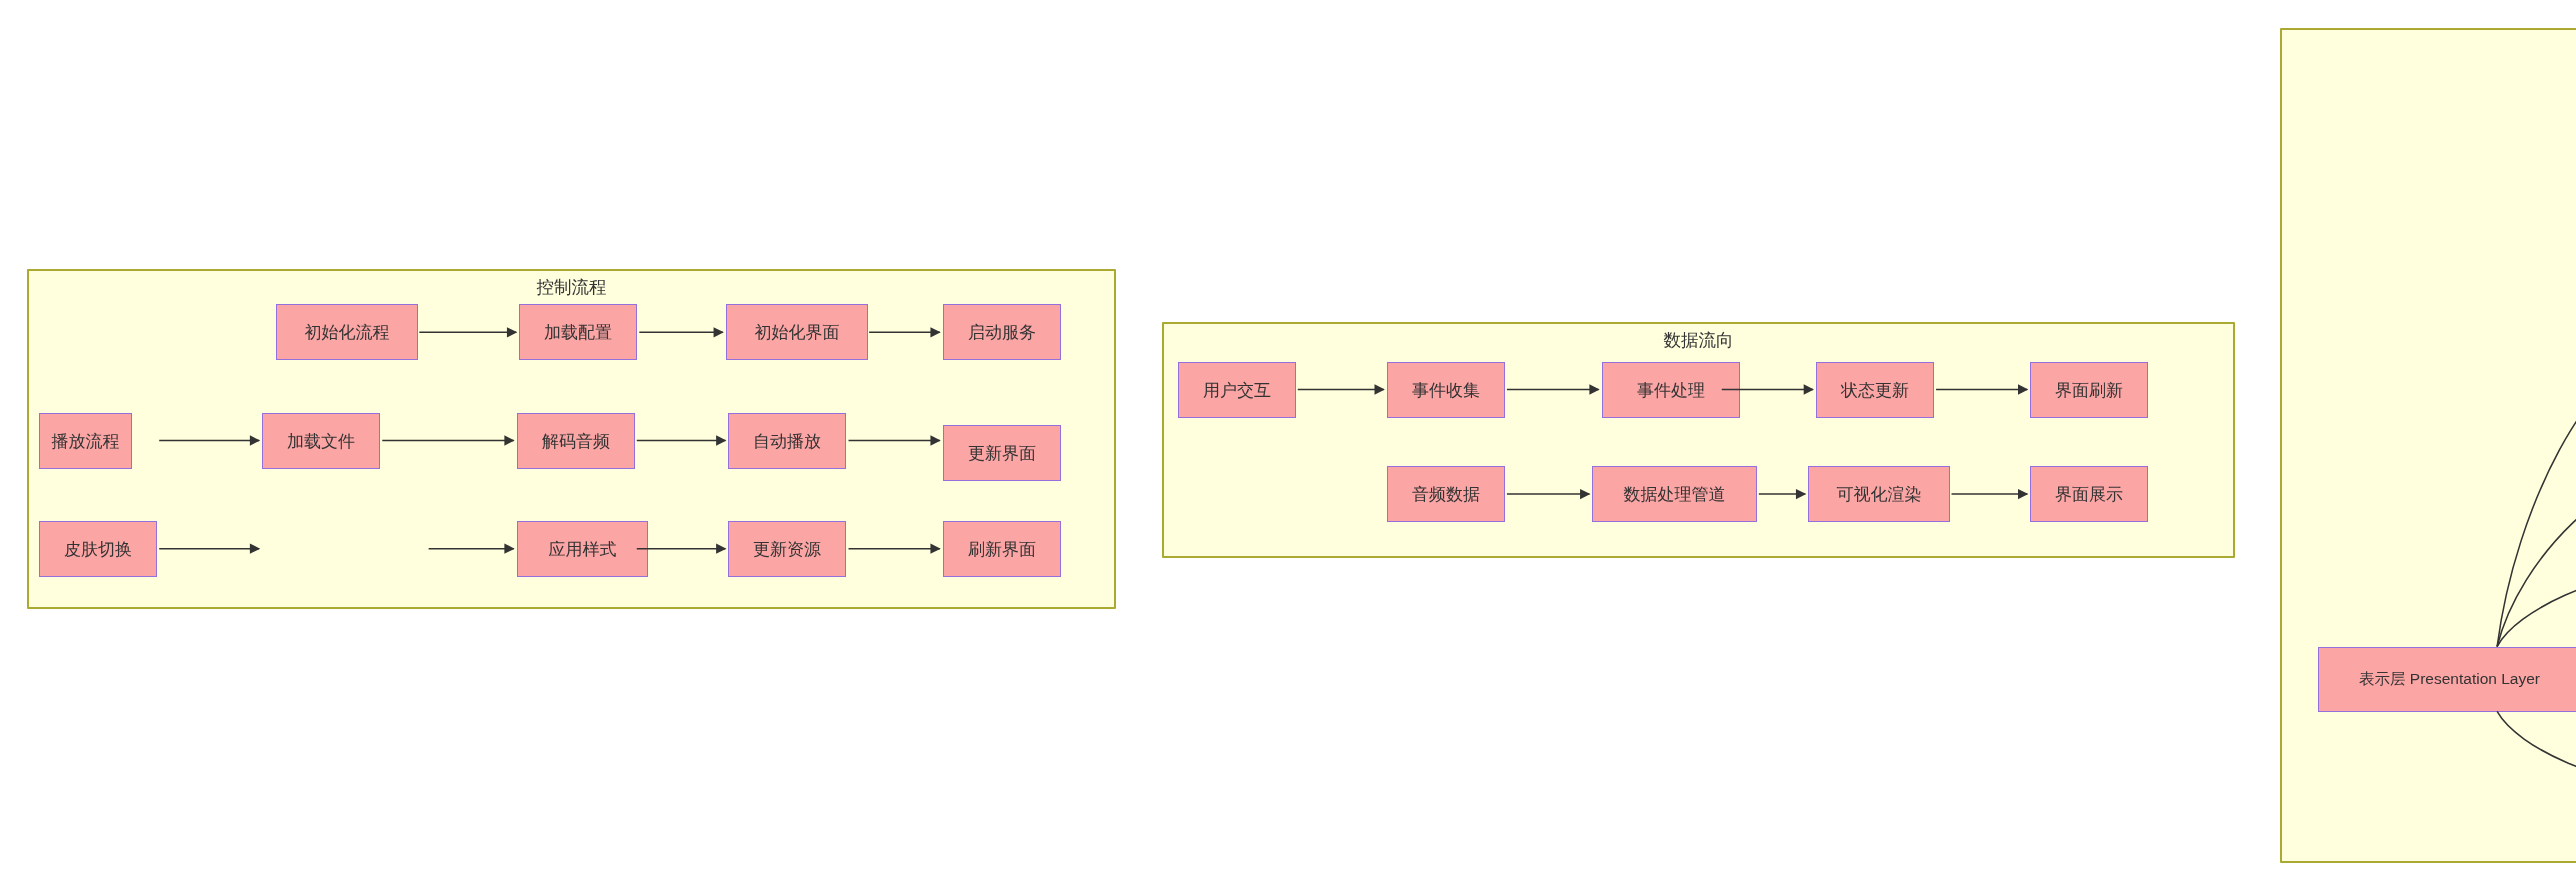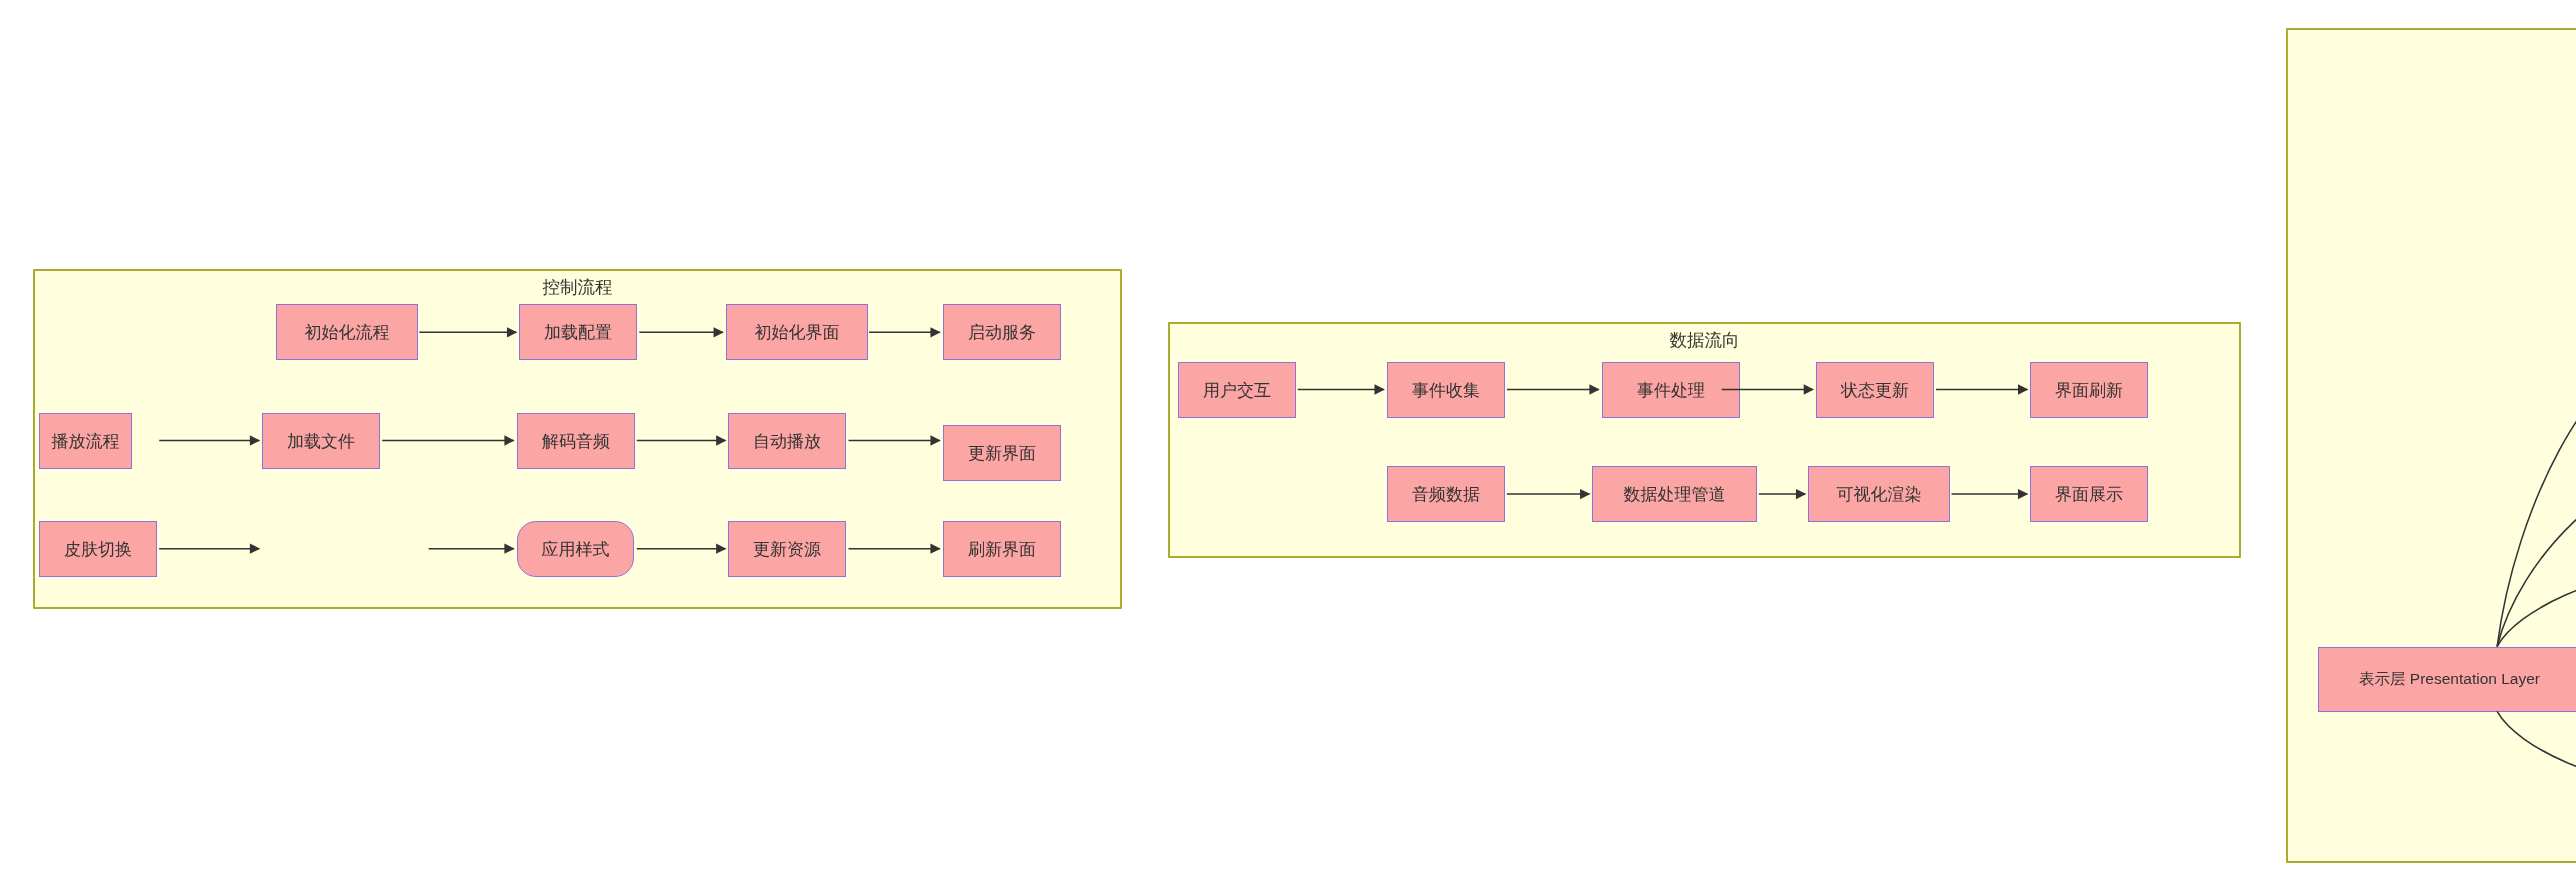--- a/index.html
+++ b/index.html
@@ -23,7 +23,6 @@
     box-sizing: border-box;
     border-radius: 1px;
     z-index: 1;
-    margin-left: 6px;
   }
   .panel-title {
     position: absolute;

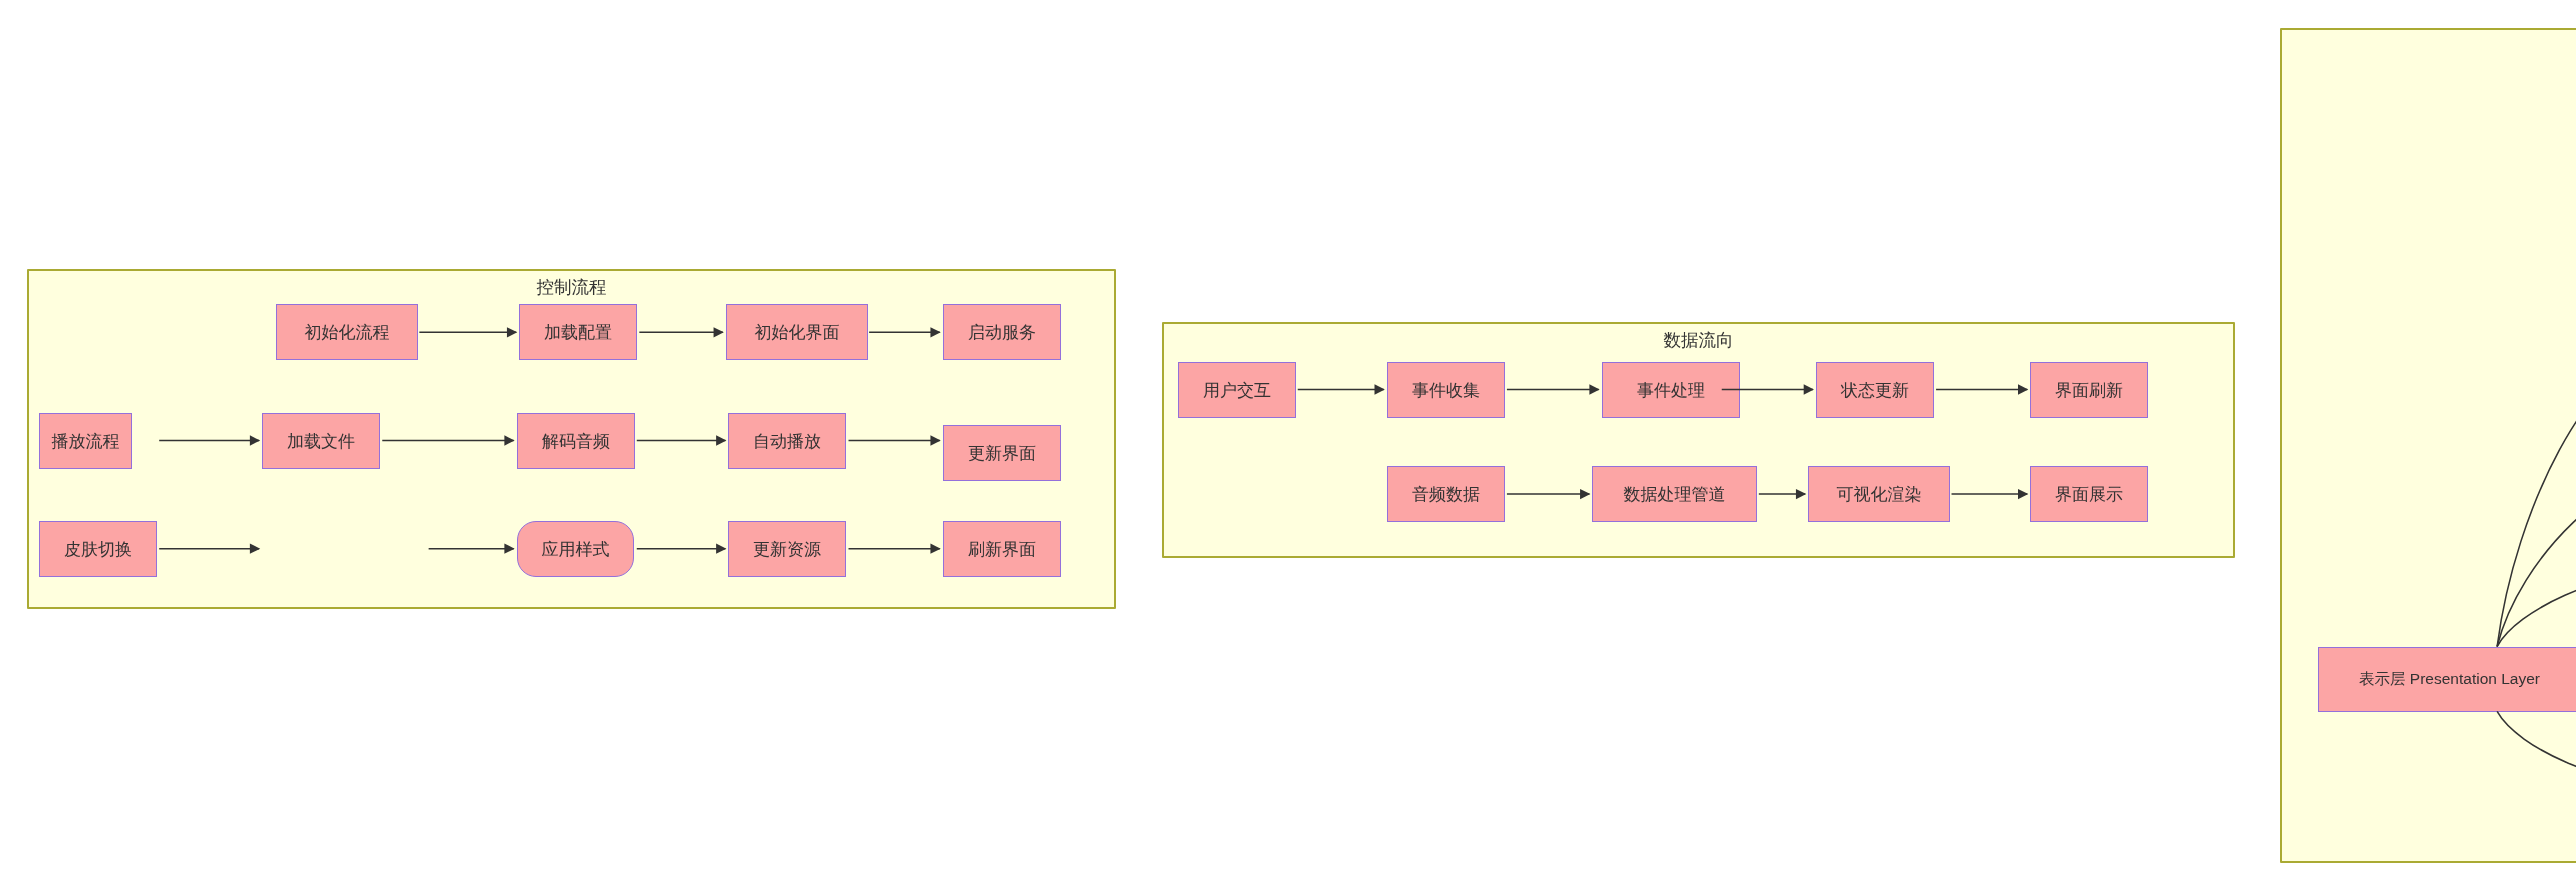--- a/index.html
+++ b/index.html
@@ -80,7 +80,7 @@
     <div class="node flow" style="left: 728px; top: 413px; width: 118px; height: 56px;">自动播放</div>
     <div class="node flow" style="left: 943px; top: 413px; width: 118px; height: 56px; margin-top: 12px;">更新界面</div>
     <div class="node flow" style="left: 39px; top: 521px; width: 118px; height: 56px;">皮肤切换</div>
-    <div class="node flow" style="left: 517px; top: 521px; width: 117px; height: 56px; border-radius: 19px;">应用样式</div>
+    <div class="node flow" style="left: 517px; top: 521px; width: 131px; height: 56px;">应用样式</div>
     <div class="node flow" style="left: 728px; top: 521px; width: 118px; height: 56px;">更新资源</div>
     <div class="node flow" style="left: 943px; top: 521px; width: 118px; height: 56px;">刷新界面</div>
     <div class="node flow" style="left: 1178px; top: 362px; width: 118px; height: 56px;">用户交互</div>

